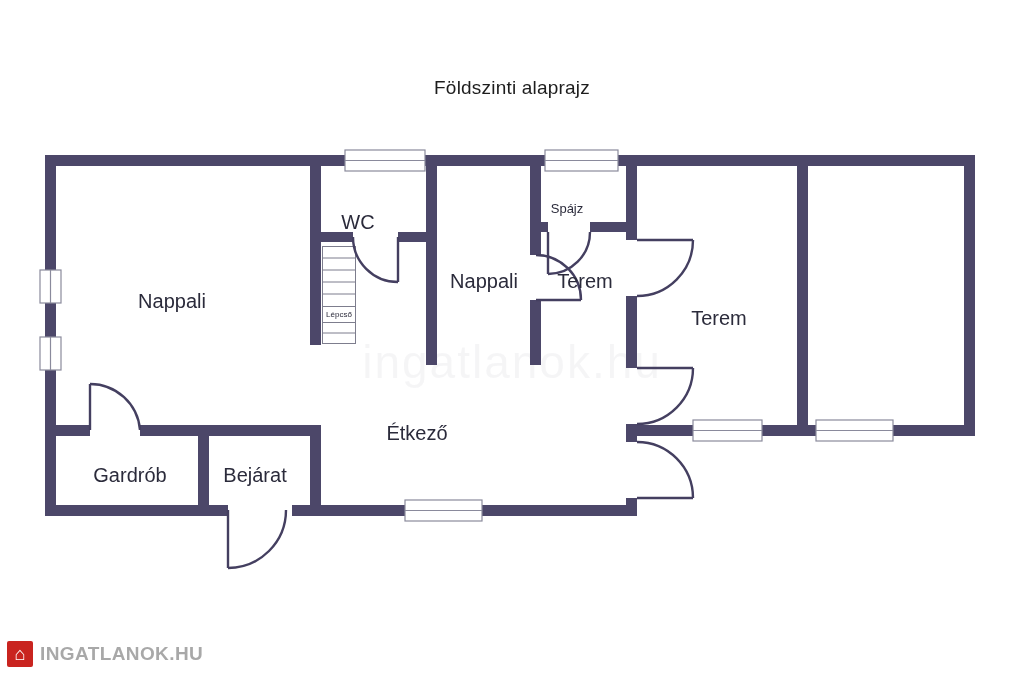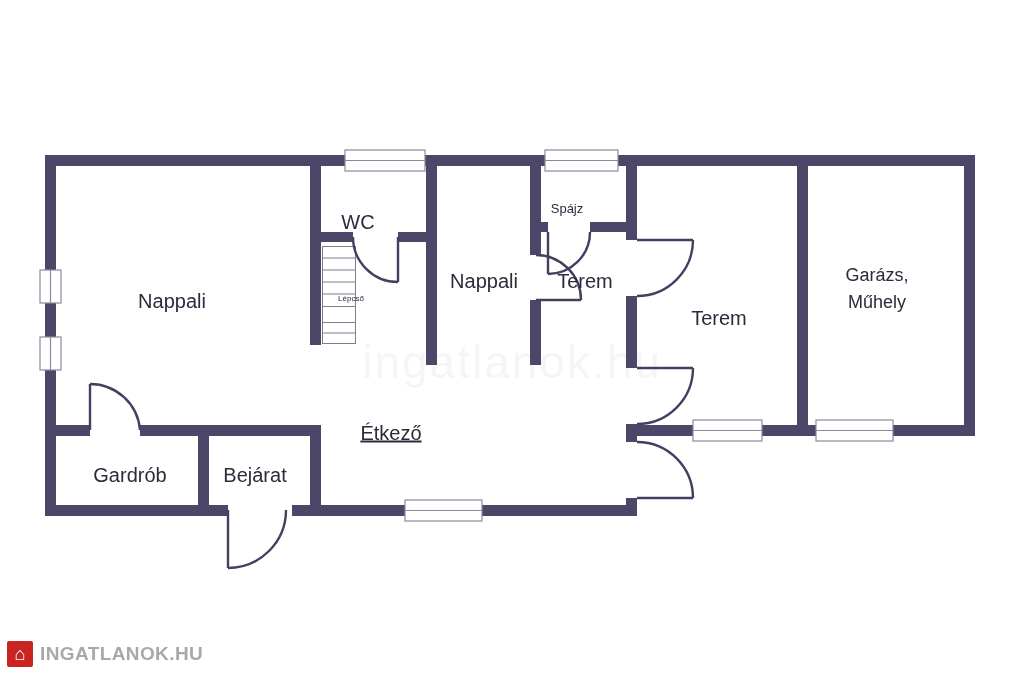--- a/index.html
+++ b/index.html
@@ -59,6 +59,7 @@
 
 <div class="canvas">
 
+  <div class="title">Földszinti alaprajz</div>
 
   <div class="faint-watermark">ingatlanok.hu</div>
 

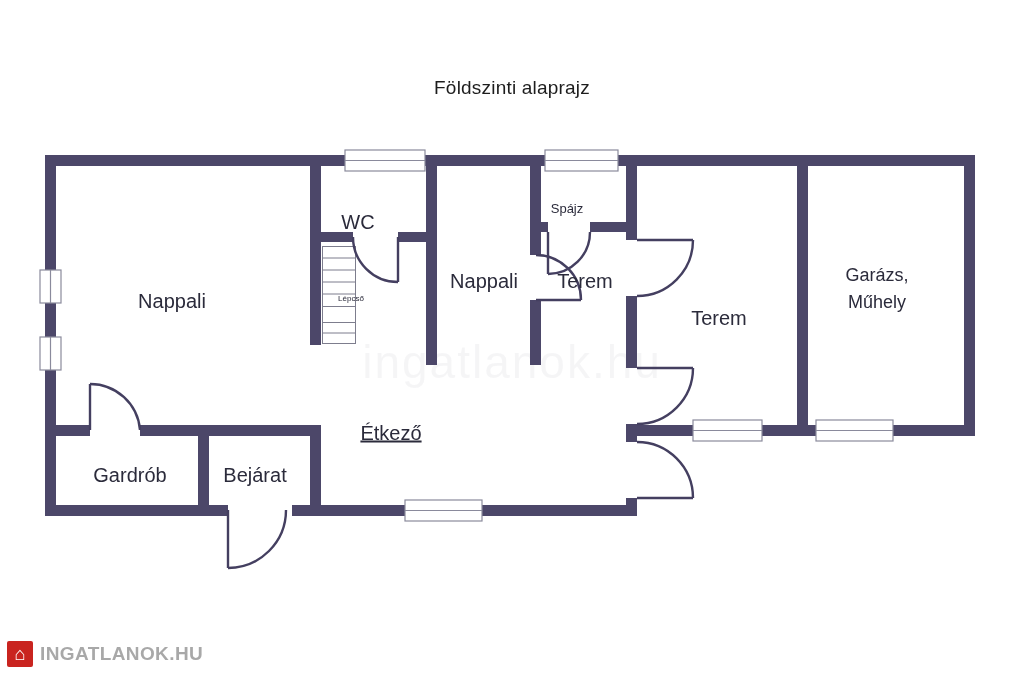--- a/index.html
+++ b/index.html
@@ -192,10 +192,6 @@
   <div class="room-label" style="left:585px;top:281px;">Terem</div>
   <div class="room-label small" style="left:567px;top:196px;margin-top:12px;">Spájz</div>
   <div class="room-label" style="left:719px;top:318px;">Terem</div>
-  <div class="garage-label">
-    <div>Garázs,</div>
-    <div>Műhely</div>
-  </div>
   <div class="room-label" style="left:391px;top:433px;text-decoration:underline;">Étkező</div>
   <div class="room-label" style="left:130px;top:475px;">Gardrób</div>
   <div class="room-label" style="left:255px;top:475px;text-align:center;">Bejárat</div>

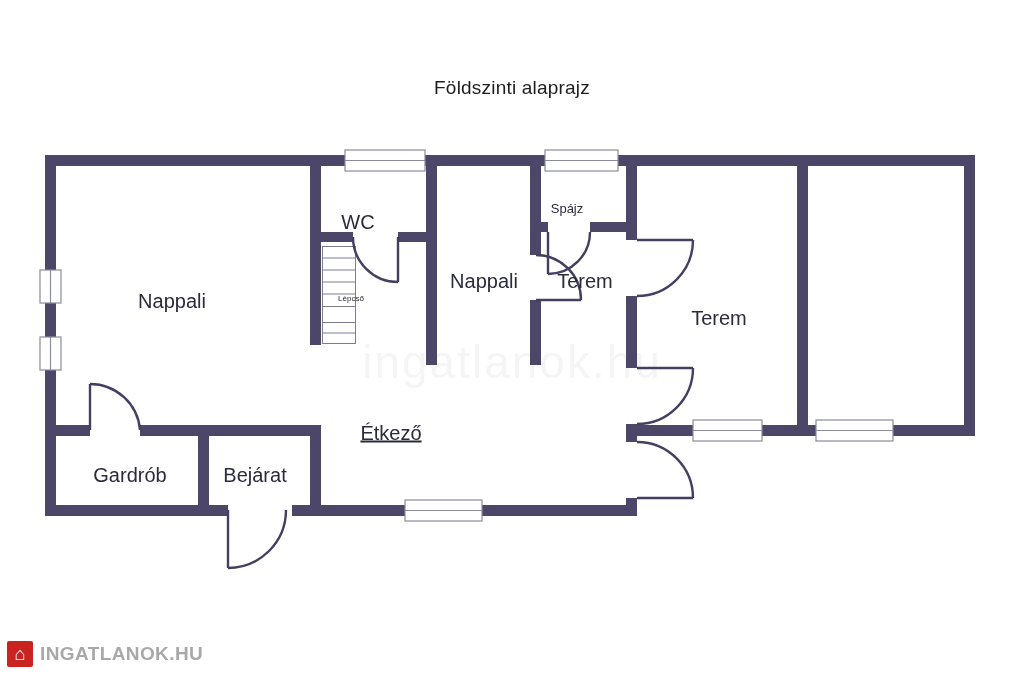--- a/index.html
+++ b/index.html
@@ -195,7 +195,7 @@
   <div class="room-label" style="left:391px;top:433px;text-decoration:underline;">Étkező</div>
   <div class="room-label" style="left:130px;top:475px;">Gardrób</div>
   <div class="room-label" style="left:255px;top:475px;text-align:center;">Bejárat</div>
-  <div class="room-label tiny" style="left:339px;top:298px;margin-left:12px;">Lépcső</div>
+  <div class="room-label tiny" style="left:339px;top:314px;">Lépcső</div>
 
   <div class="brand">
     <span class="brand-box">

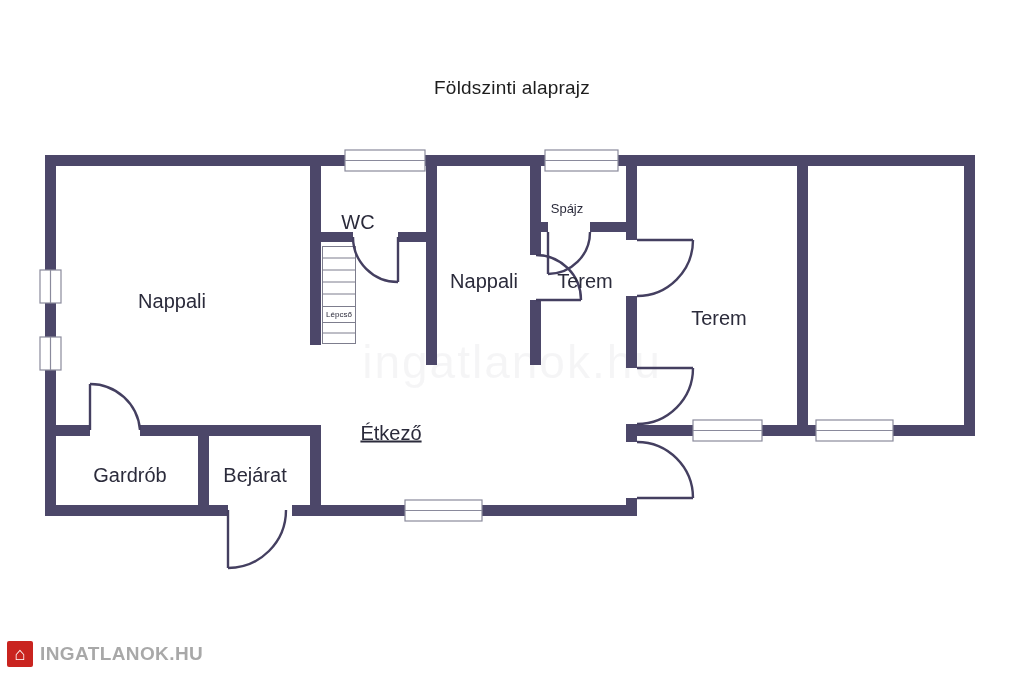--- a/index.html
+++ b/index.html
@@ -192,7 +192,7 @@
   <div class="room-label" style="left:585px;top:281px;">Terem</div>
   <div class="room-label small" style="left:567px;top:196px;margin-top:12px;">Spájz</div>
   <div class="room-label" style="left:719px;top:318px;">Terem</div>
-  <div class="room-label" style="left:391px;top:433px;text-decoration:underline;">Étkező</div>
+  <div class="room-label" style="left:417px;top:433px;">Étkező</div>
   <div class="room-label" style="left:130px;top:475px;">Gardrób</div>
   <div class="room-label" style="left:255px;top:475px;text-align:center;">Bejárat</div>
   <div class="room-label tiny" style="left:339px;top:314px;">Lépcső</div>

